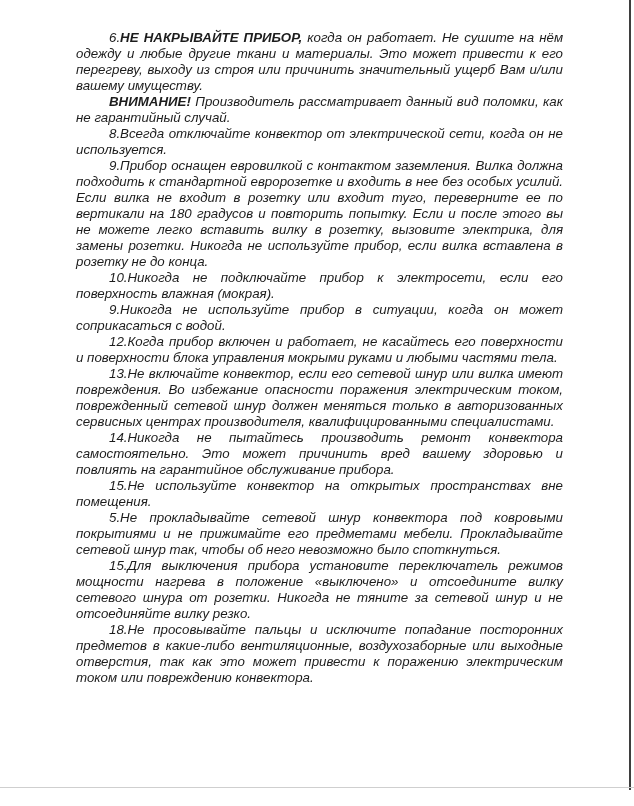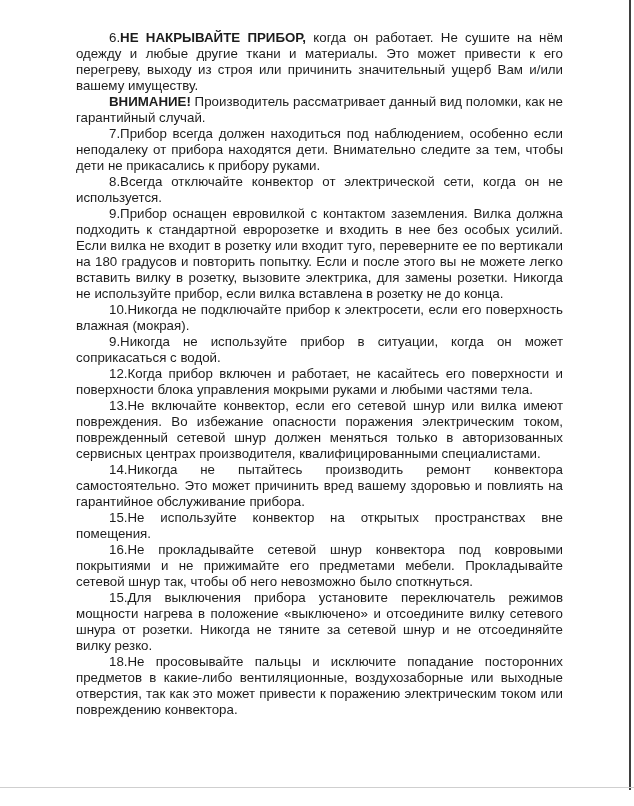--- a/index.html
+++ b/index.html
@@ -23,6 +23,7 @@
     font-size: 13.3px;
     line-height: 16px;
     text-align: justify;
+    font-style: italic;
   }
   .para {
     margin: 0;

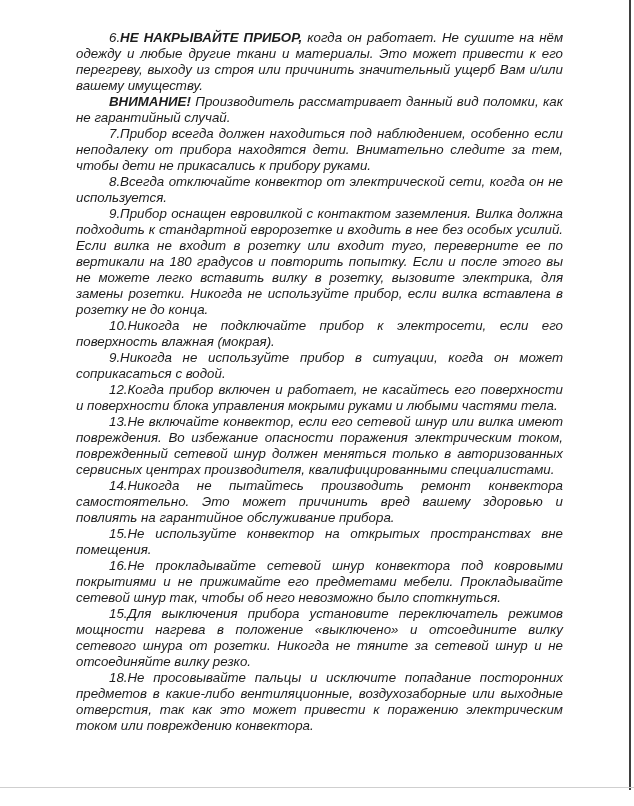--- a/index.html
+++ b/index.html
@@ -54,7 +54,6 @@
 <div class="page-text" id="paragraphs-container" style="color: rgb(28, 28, 28);">
     <p class="para"><span>6.</span><b>НЕ НАКРЫВАЙТЕ ПРИБОР,</b><span> когда он работает. Не сушите на нём одежду и любые другие ткани и материалы. Это может привести к его перегреву, выходу из строя или причинить значительный ущерб Вам и/или вашему имуществу.</span></p>
     <p class="para"><b>ВНИМАНИЕ!</b><span> Производитель рассматривает данный вид поломки, как не гарантийный случай.</span></p>
-    <p class="para"><span>7.Прибор всегда должен находиться под наблюдением, особенно если неподалеку от прибора находятся дети. Внимательно следите за тем, чтобы дети не прикасались к прибору руками.</span></p>
     <p class="para"><span>8.Всегда отключайте конвектор от электрической сети, когда он не используется.</span></p>
     <p class="para"><span>9.Прибор оснащен евровилкой с контактом заземления. Вилка должна подходить к стандартной евророзетке и входить в нее без особых усилий. Если вилка не входит в розетку или входит туго, переверните ее по вертикали на 180 градусов и повторить попытку. Если и после этого вы не можете легко вставить вилку в розетку, вызовите электрика, для замены розетки. Никогда не используйте прибор, если вилка вставлена в розетку не до конца.</span></p>
     <p class="para"><span>10.Никогда не подключайте прибор к электросети, если его поверхность влажная (мокрая).</span></p>

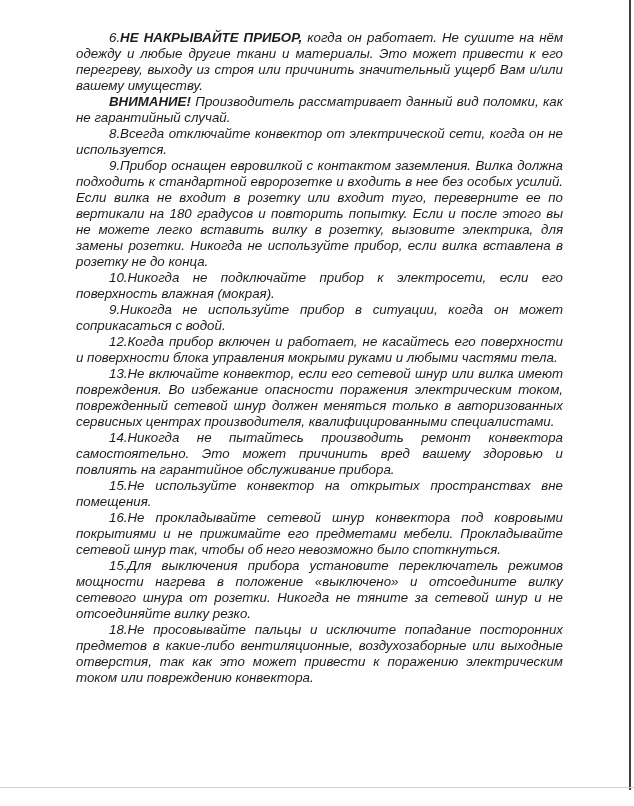--- a/index.html
+++ b/index.html
@@ -62,7 +62,7 @@
     <p class="para"><span>13.Не включайте конвектор, если его сетевой шнур или вилка имеют повреждения. Во избежание опасности поражения электрическим током, поврежденный сетевой шнур должен меняться только в авторизованных сервисных центрах производителя, квалифицированными специалистами.</span></p>
     <p class="para"><span>14.Никогда не пытайтесь производить ремонт конвектора самостоятельно. Это может причинить вред вашему здоровью и повлиять на гарантийное обслуживание прибора.</span></p>
     <p class="para"><span>15.Не используйте конвектор на открытых пространствах вне помещения.</span></p>
-    <p class="para"><span>16.Не прокладывайте сетевой шнур конвектора под ковровыми покрытиями и не прижимайте его предметами мебели. Прокладывайте сетевой шнур так, чтобы об него невозможно было споткнуться.</span></p>
+    <p class="para"><span>5.Не прокладывайте сетевой шнур конвектора под ковровыми покрытиями и не прижимайте его предметами мебели. Прокладывайте сетевой шнур так, чтобы об него невозможно было споткнуться.</span></p>
     <p class="para"><span>15.Для выключения прибора установите переключатель режимов мощности нагрева в положение «выключено» и отсоедините вилку сетевого шнура от розетки. Никогда не тяните за сетевой шнур и не отсоединяйте вилку резко.</span></p>
     <p class="para"><span>18.Не просовывайте пальцы и исключите попадание посторонних предметов в какие-либо вентиляционные, воздухозаборные или выходные отверстия, так как это может привести к поражению электрическим током или повреждению конвектора.</span></p>
   </div>

